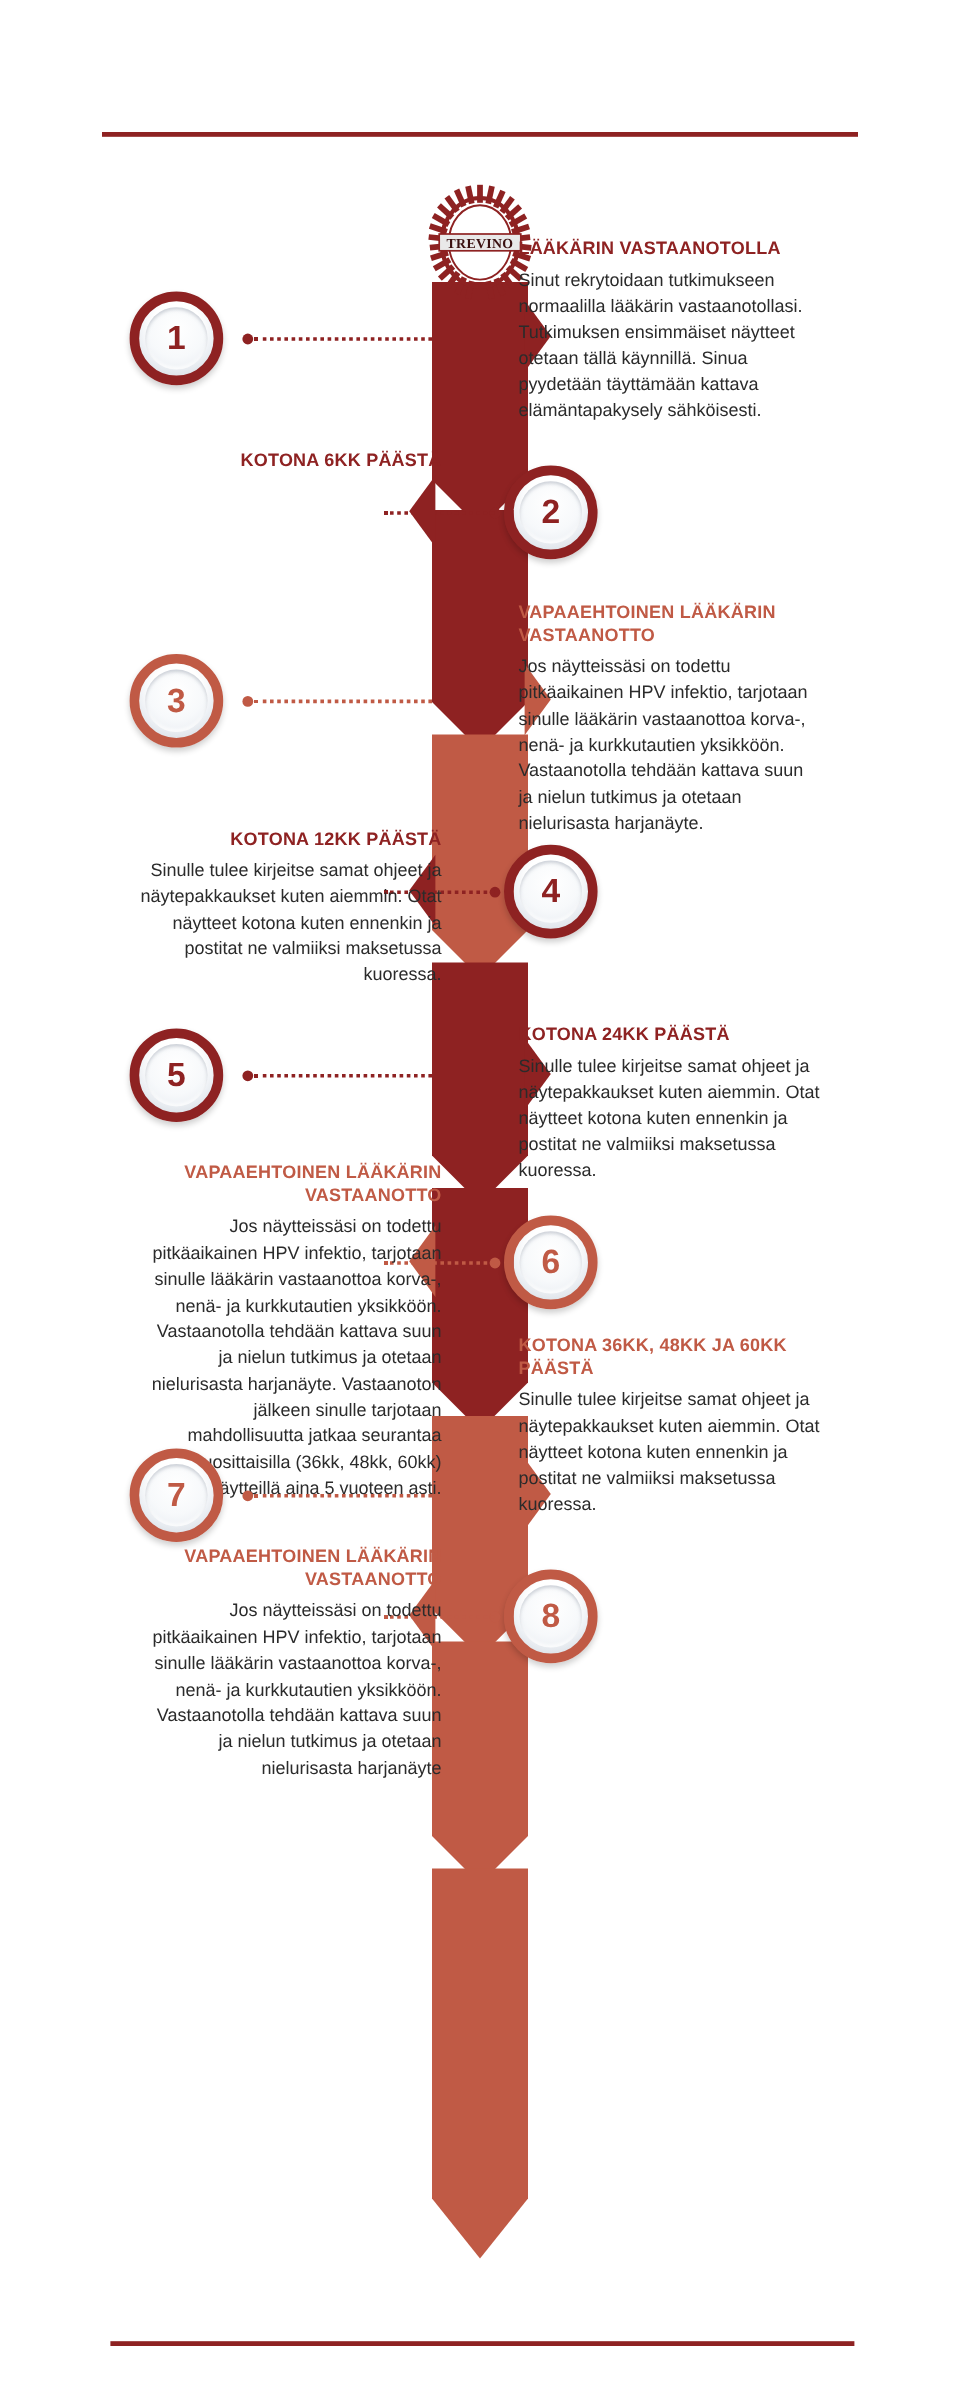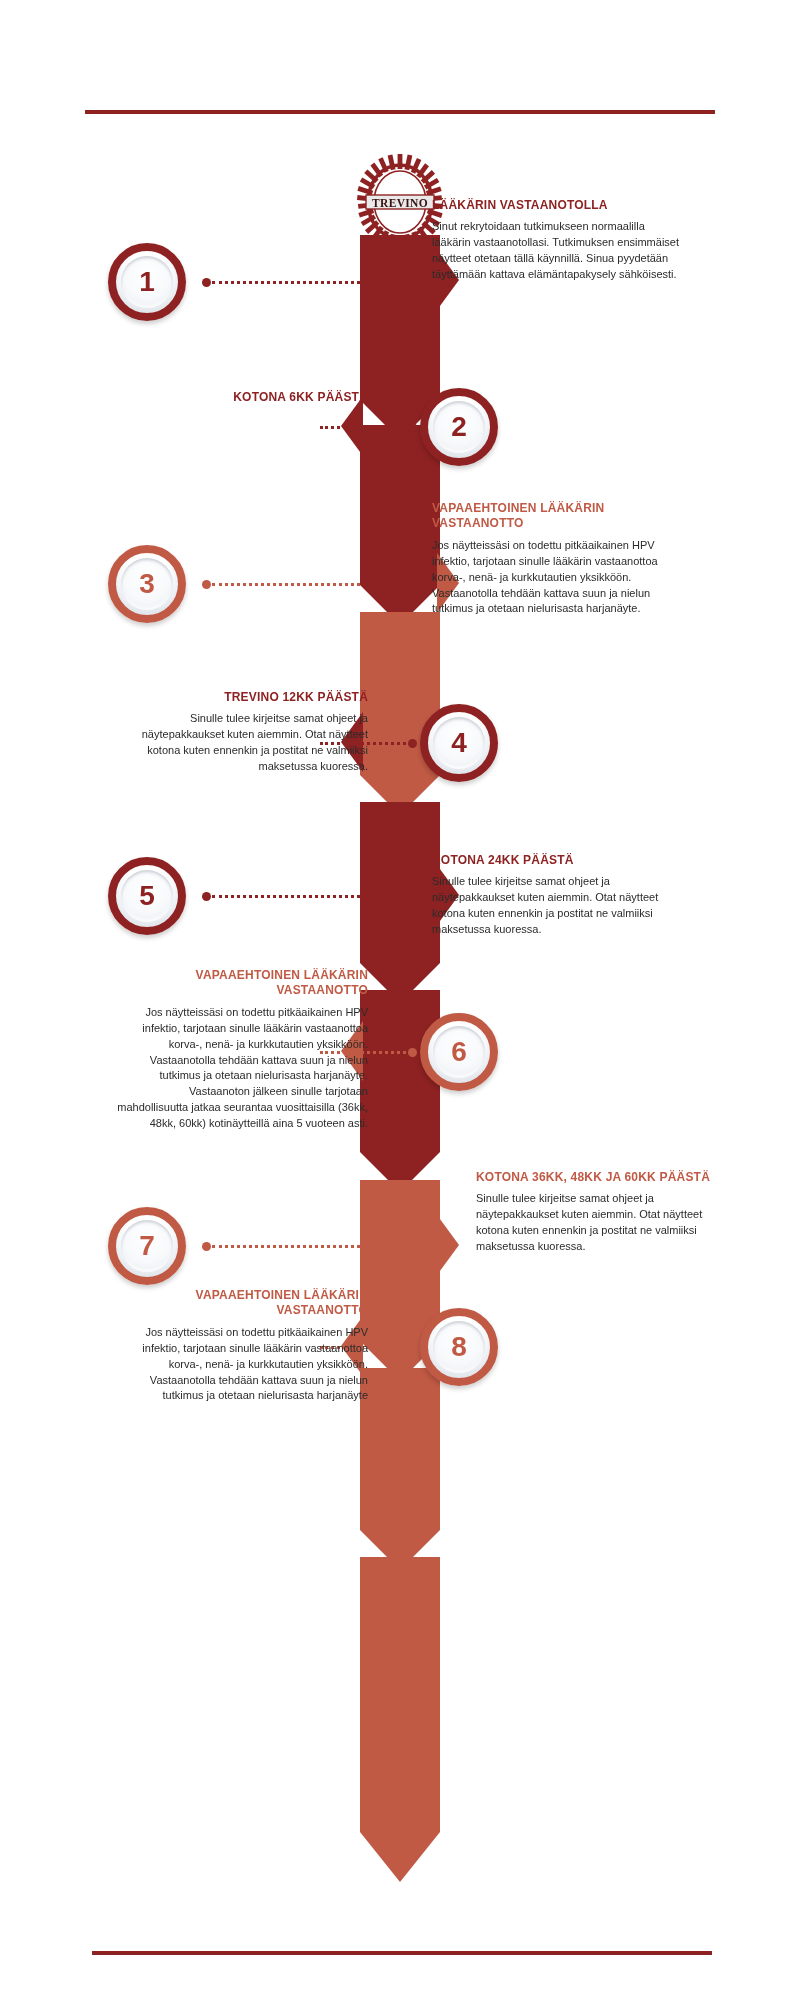--- a/index.html
+++ b/index.html
@@ -102,7 +102,7 @@
   .block.right { left: 432px; text-align: left; }
   .block.left  { left: 116px; text-align: right; }
   .block h3 {
-    font-size: 12px;
+    font-size: 15px;
     font-weight: bold;
     line-height: 1.28;
     letter-spacing: 0.2px;

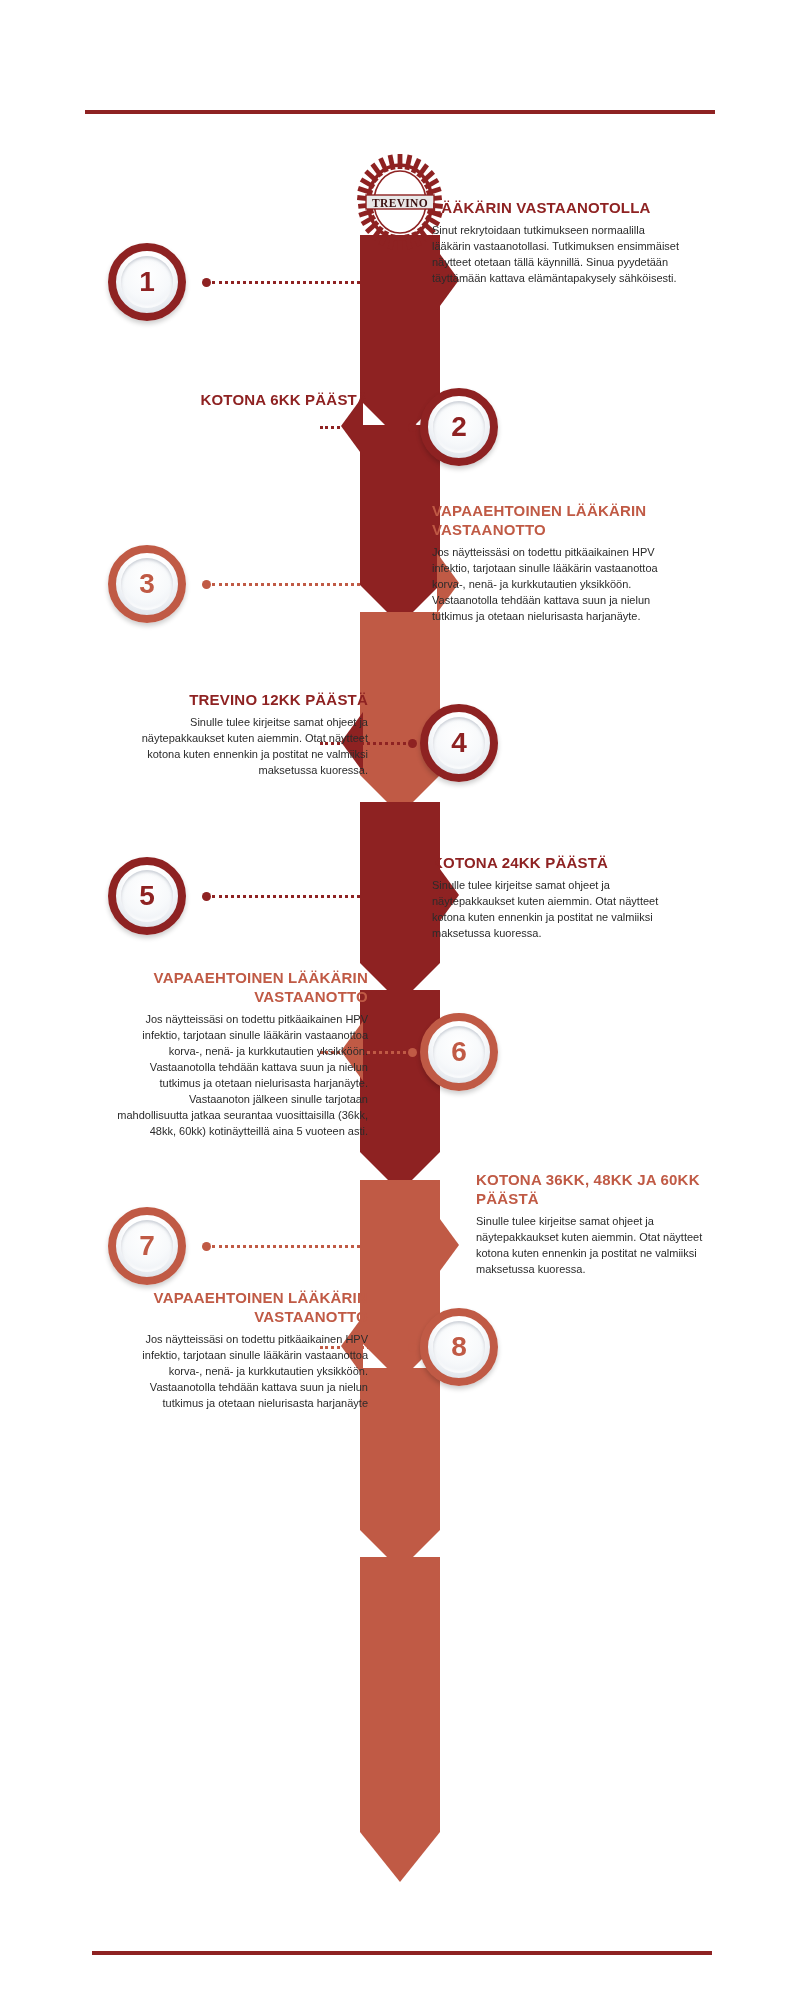--- a/index.html
+++ b/index.html
@@ -110,7 +110,7 @@
     color: var(--hc);
   }
   .block p {
-    font-size: 11px;
+    font-size: 15px;
     line-height: 1.45;
     color: #2b2b2b;
   }

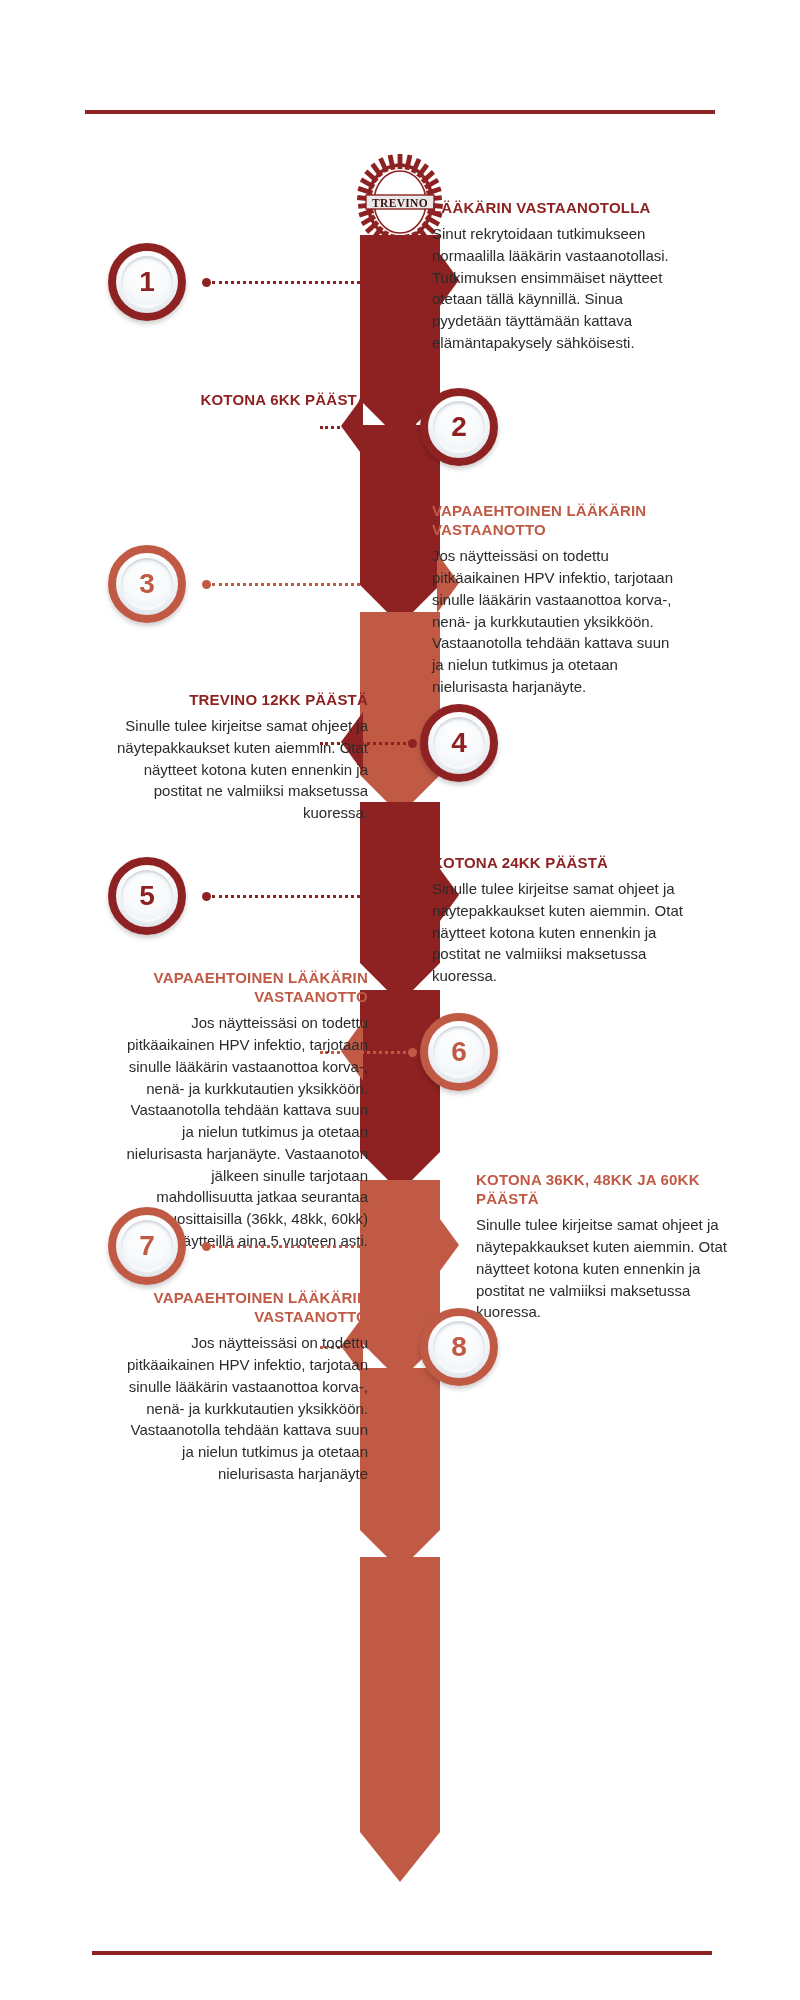--- a/index.html
+++ b/index.html
@@ -272,7 +272,7 @@
   <svg style="position:absolute;left:337px;top:396px;" width="26" height="60">
     <path d="M26,0 V60 L4,30 Z" fill="#8e2222"></path>
   </svg>
-  <div class="block left" style="--hc:#8e2222; top:374px;margin-top:16px;">
+  <div class="block left" style="--hc:#8e2222; top:374px;">
     <h3>KOTONA 6KK PÄÄSTÄ</h3>
   </div>
 

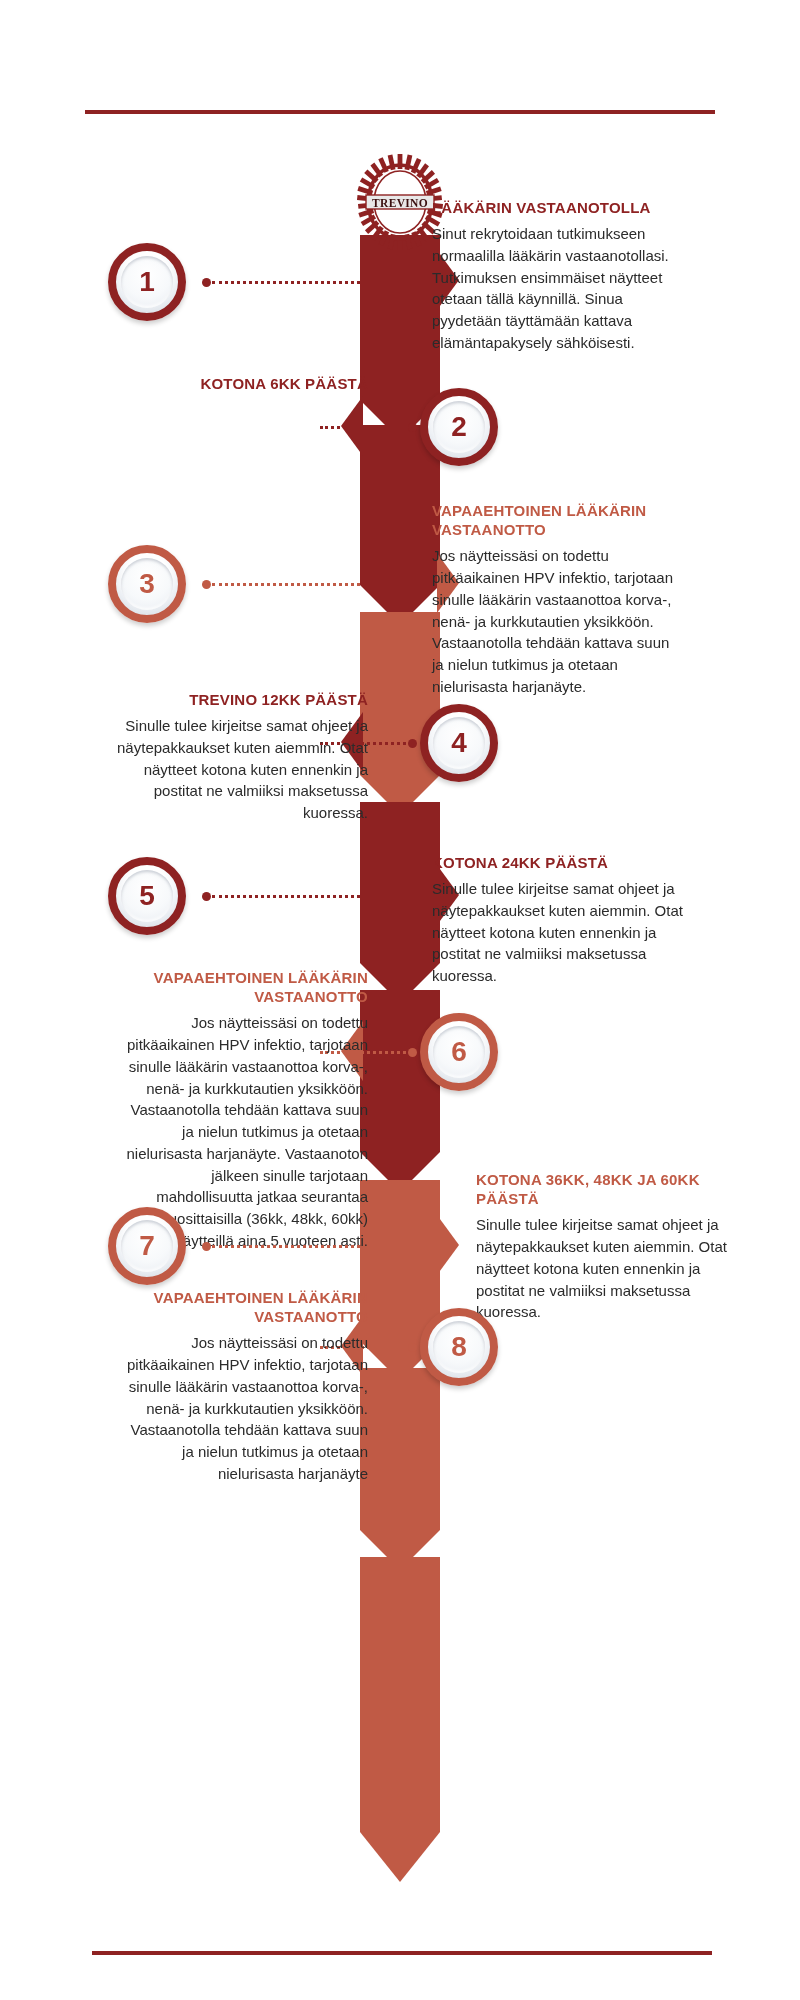--- a/index.html
+++ b/index.html
@@ -302,7 +302,7 @@
     <path d="M26,0 V60 L4,30 Z" fill="#8e2222"></path>
   </svg>
   <div class="block left" style="--hc:#8e2222; top:690px;">
-    <h3>TREVINO 12KK PÄÄSTÄ</h3>
+    <h3>KOTONA 12KK PÄÄSTÄ</h3>
     <p>Sinulle tulee kirjeitse samat ohjeet ja näytepakkaukset kuten aiemmin. Otat näytteet kotona kuten ennenkin ja postitat ne valmiiksi maksetussa kuoressa.</p>
   </div>
 

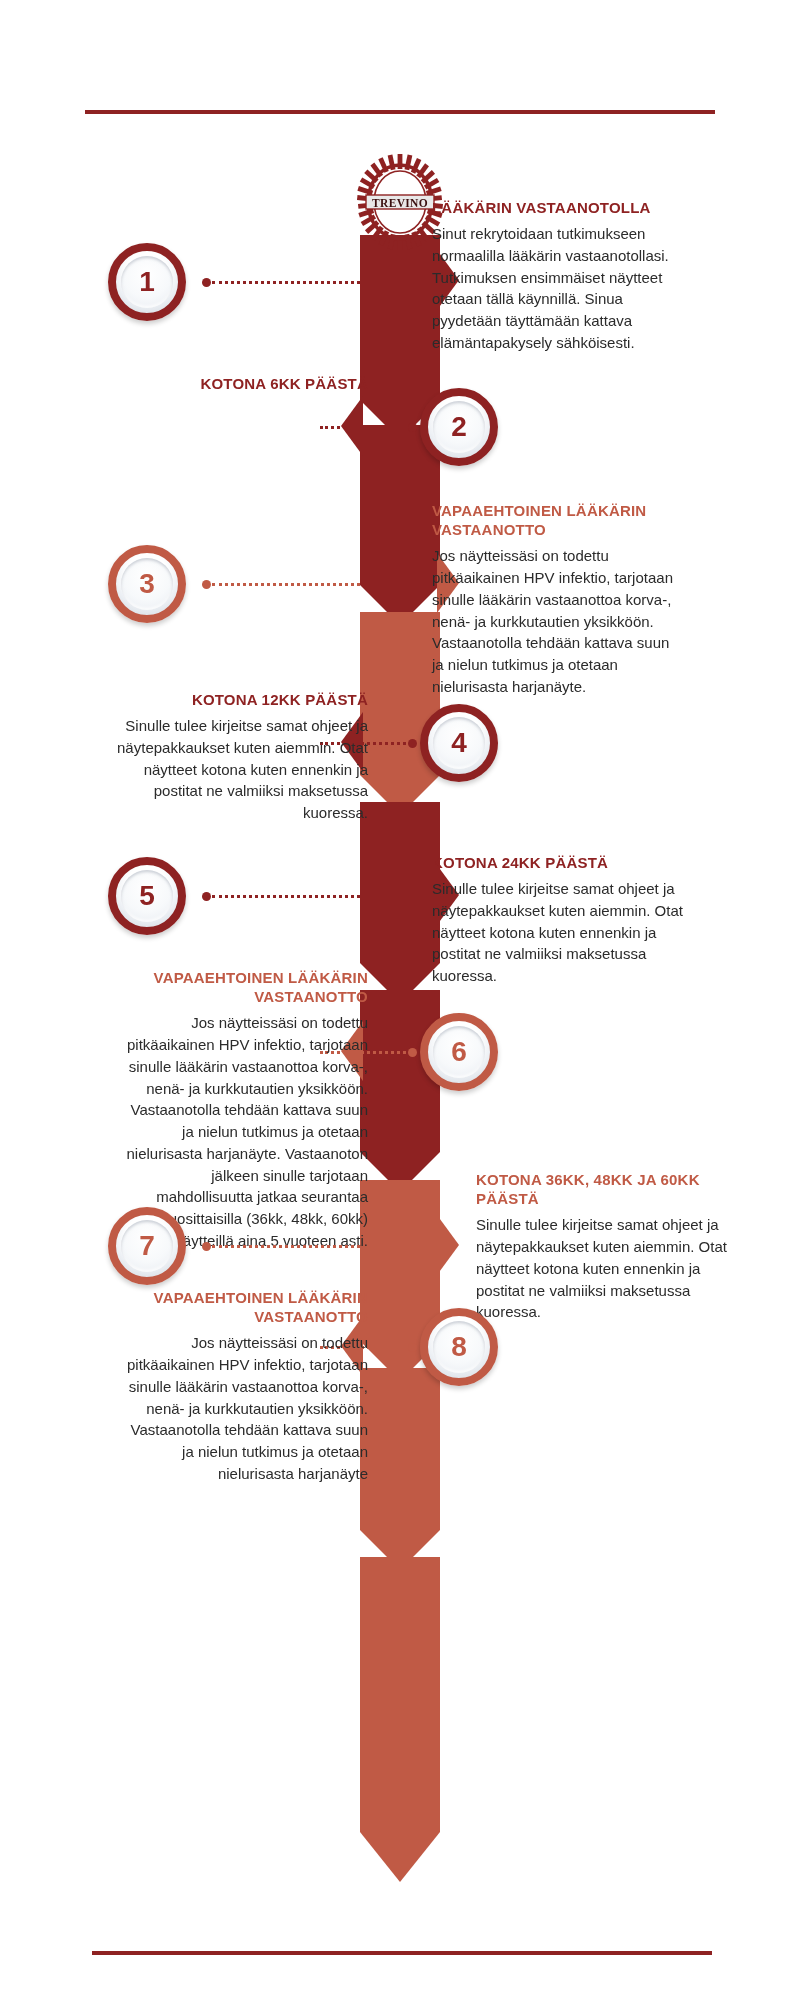--- a/index.html
+++ b/index.html
@@ -346,7 +346,7 @@
   <svg style="position:absolute;left:437px;top:1215px;" width="26" height="60">
     <path d="M0,0 V60 L22,30 Z" fill="#c05a45"></path>
   </svg>
-  <div class="block right" style="--hc:#c05a45; top:1170px;margin-left:44px;">
+  <div class="block right" style="--hc:#c05a45; top:1112px;">
     <h3>KOTONA 36KK, 48KK JA 60KK PÄÄSTÄ</h3>
     <p>Sinulle tulee kirjeitse samat ohjeet ja näytepakkaukset kuten aiemmin. Otat näytteet kotona kuten ennenkin ja postitat ne valmiiksi maksetussa kuoressa.</p>
   </div>

